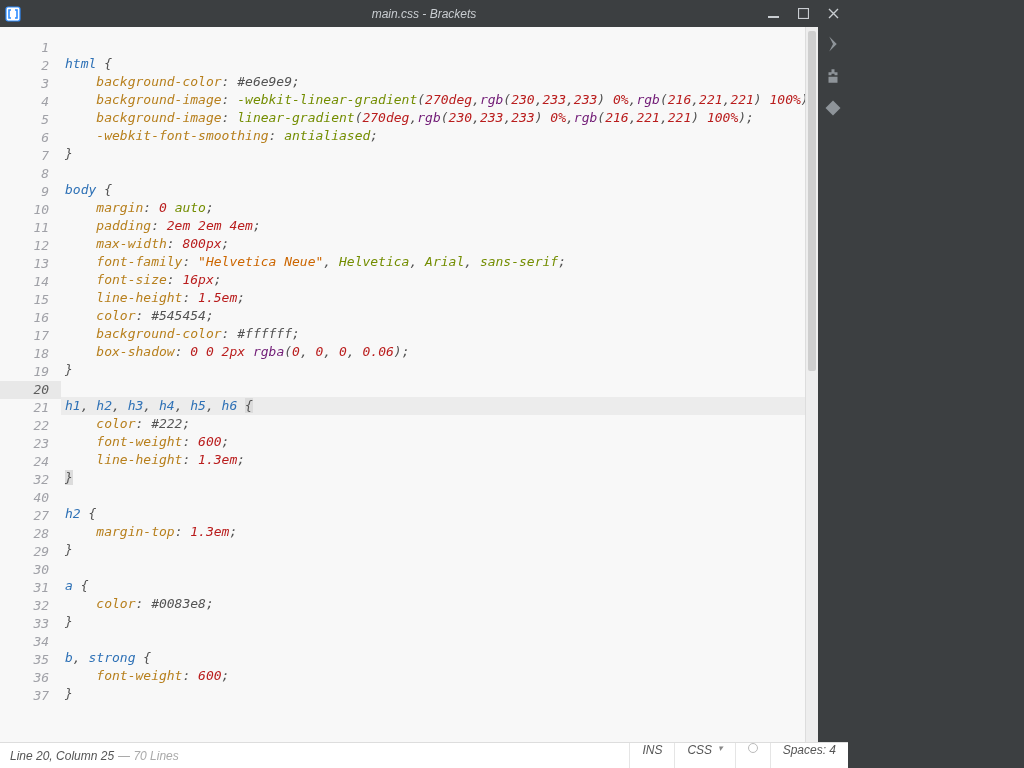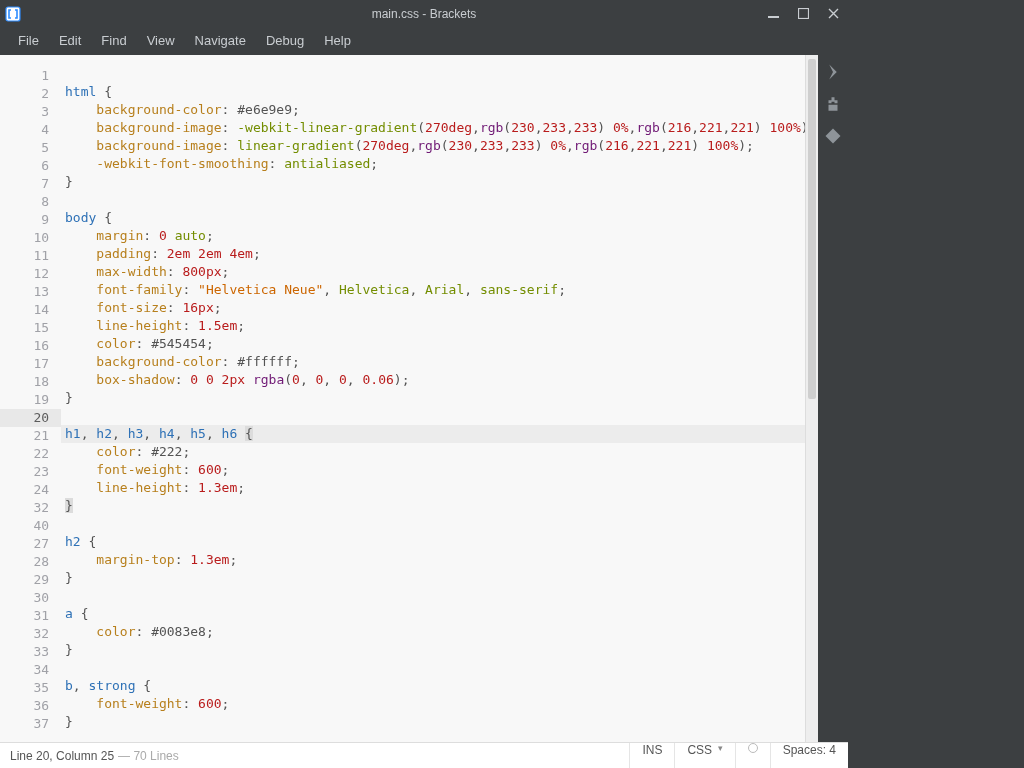--- a/index.html
+++ b/index.html
@@ -4,7 +4,7 @@
 <style>
   * { margin: 0; padding: 0; box-sizing: border-box; }
   html, body { width: 1024px; height: 768px; overflow: hidden; font-family: "Segoe UI", Arial, sans-serif; background: #3c3f41; }
-  .window { width: 848px; height: 768px; display: flex; flex-direction: column; background: #f8f8f8; }
+  .window { width: 848px; height: 768px; display: flex; flex-direction: column; background: #f8f8f8; font-style: italic; }
   
   .titlebar { height: 27px; background: #3c3f41; color: #c9cdd1; display: flex; align-items: center; font-size: 12px; position: relative; }
   .titlebar .app-icon { width: 18px; height: 18px; margin-left: 4px; display: flex; align-items: center; justify-content: center; }

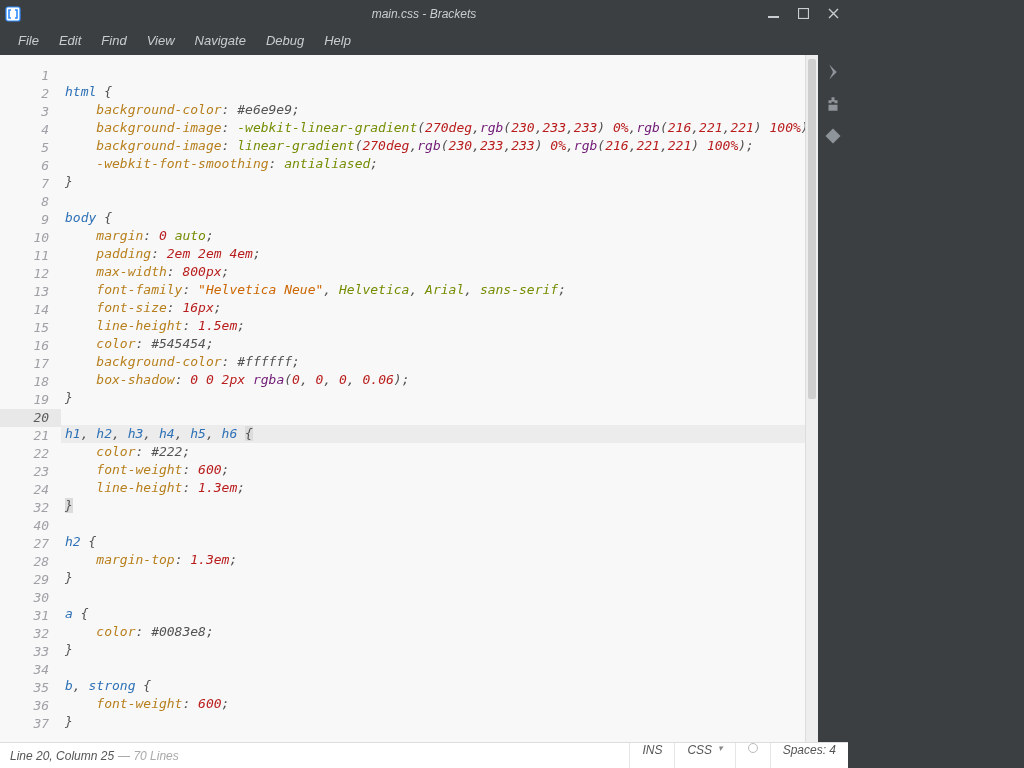--- a/index.html
+++ b/index.html
@@ -85,15 +85,6 @@
     </div>
   </div>
 
-  <div class="menubar" id="menubar">
-      <span class="menu-item">File</span>
-      <span class="menu-item">Edit</span>
-      <span class="menu-item">Find</span>
-      <span class="menu-item">View</span>
-      <span class="menu-item">Navigate</span>
-      <span class="menu-item">Debug</span>
-      <span class="menu-item">Help</span>
-    </div>
 
   <div class="main">
     <div class="editor-wrap">

